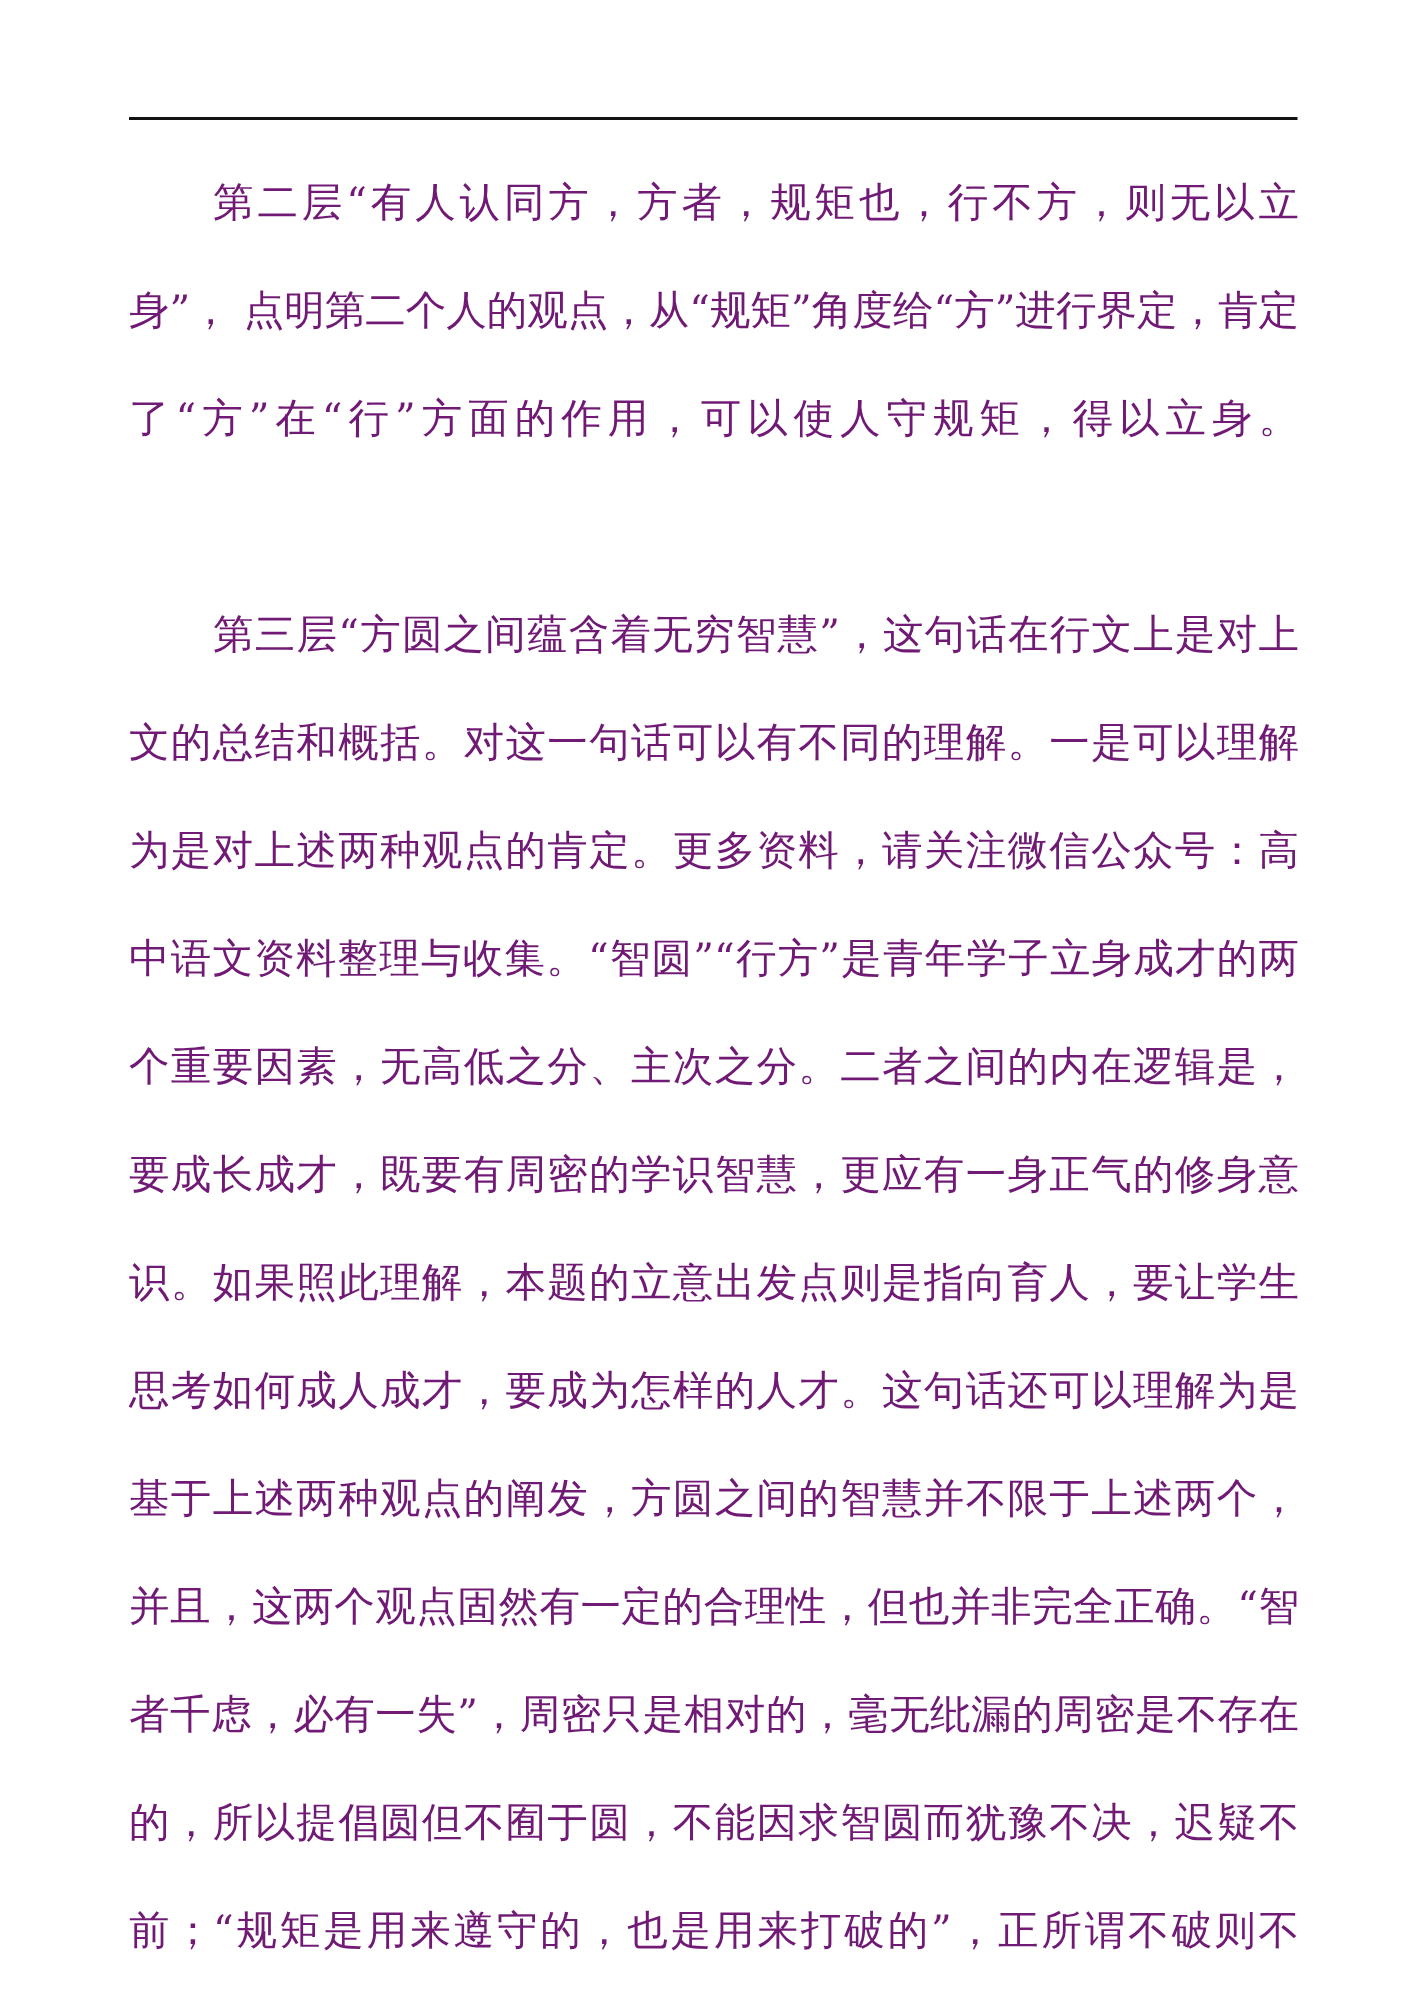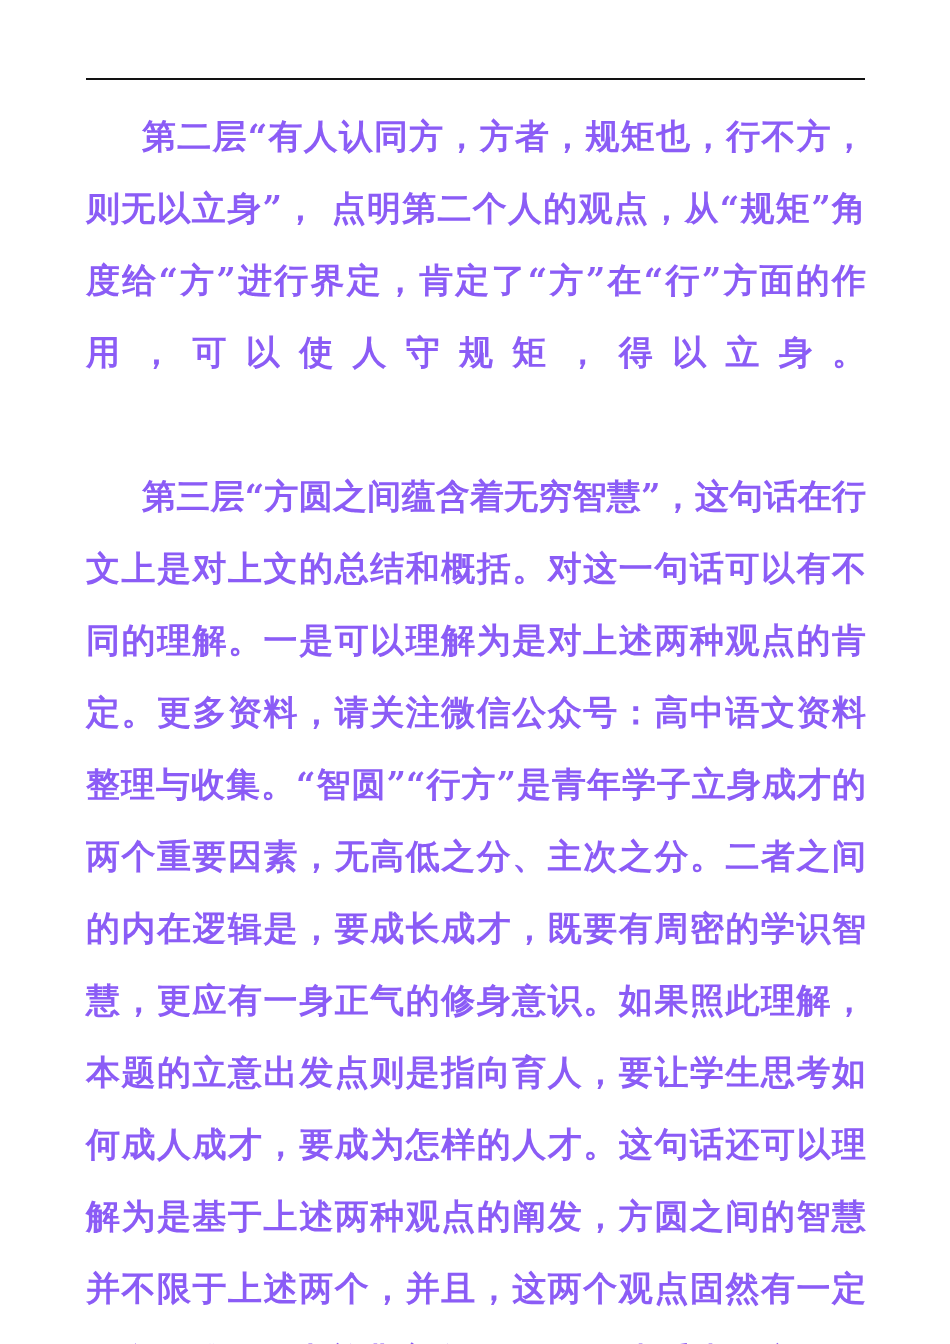--- a/index.html
+++ b/index.html
@@ -45,15 +45,14 @@
 
   .para {
     margin: 0;
-    font-size: 34px;
+    font-size: 27px;
     line-height: 72px;
-    color: #8b5cf6;
+    color: #701a75;
     text-align: justify;
     text-justify: inter-character;
     text-indent: 56px;
     letter-spacing: 0;
     word-break: break-all;
-    font-weight: bold;
     -webkit-font-feature-settings: normal;
   }
 

